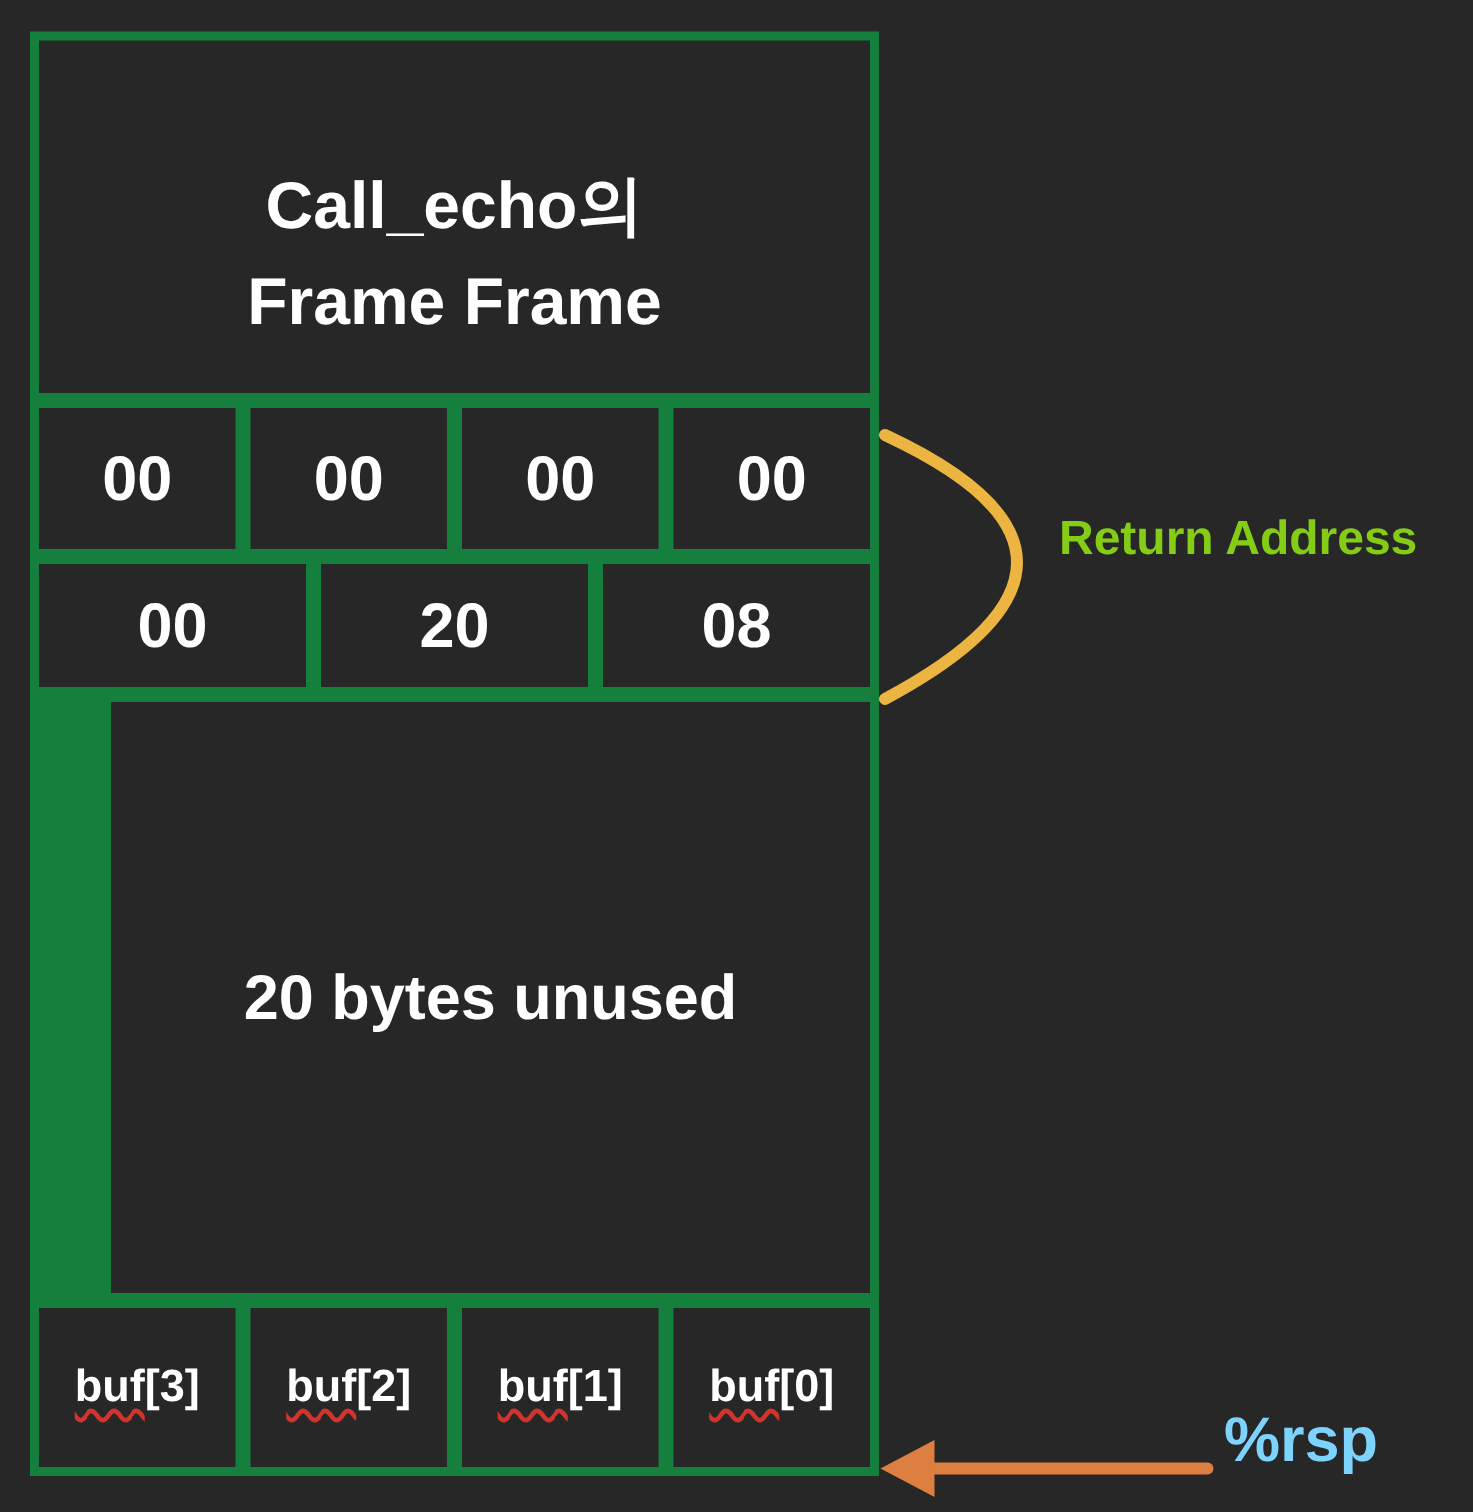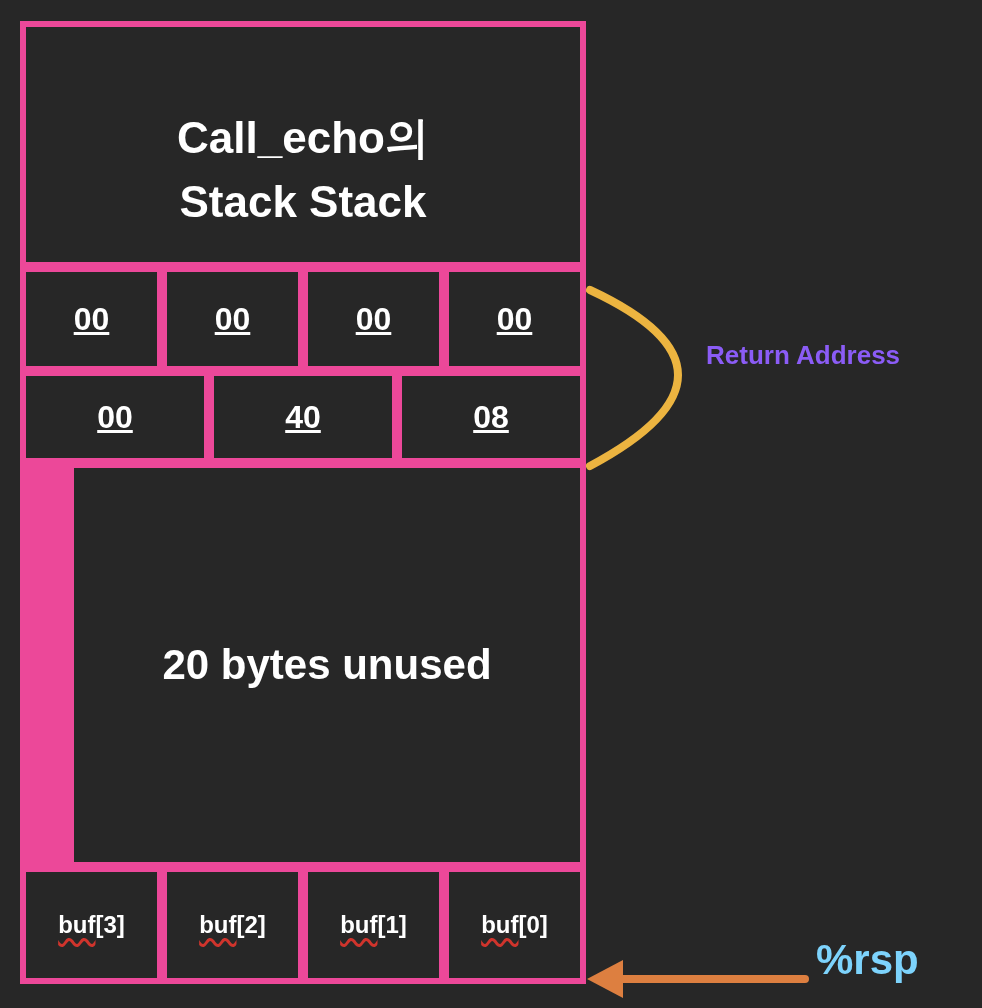--- a/index.html
+++ b/index.html
@@ -10,7 +10,7 @@
   }
   .stack-frame-box {
     position:absolute; left:20px; top:21px; width:566px; height:963px;
-    background:#ec4899; box-sizing:border-box; padding:6px;
+    background:#15803d; box-sizing:border-box; padding:6px;
     display:flex; flex-direction:column; gap:10px;
   }
   .section { background:#272727; }

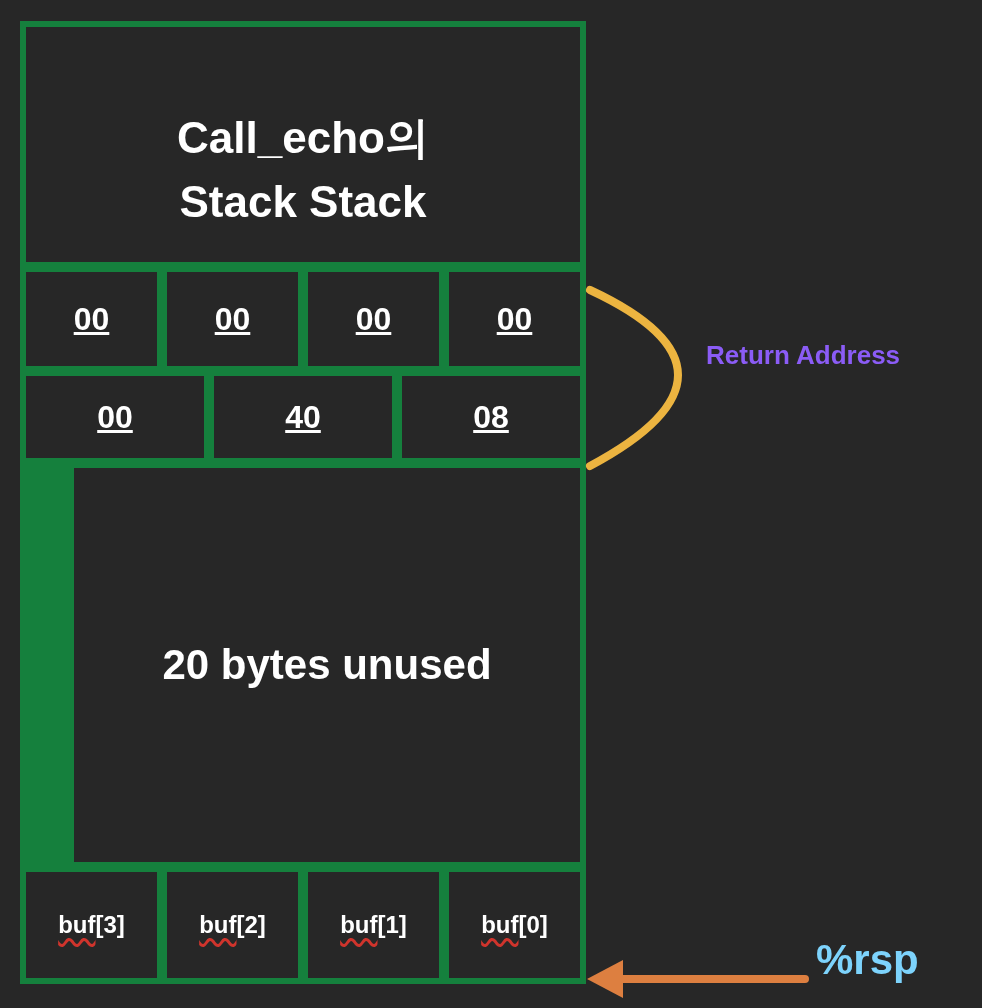--- a/index.html
+++ b/index.html
@@ -57,7 +57,7 @@
 
     <div class="section title-section">
       <div class="title-line">Call_echo의</div>
-      <div class="title-line">Stack Stack</div>
+      <div class="title-line">Frame Frame</div>
     </div>
 
     <div class="byte-row row1">

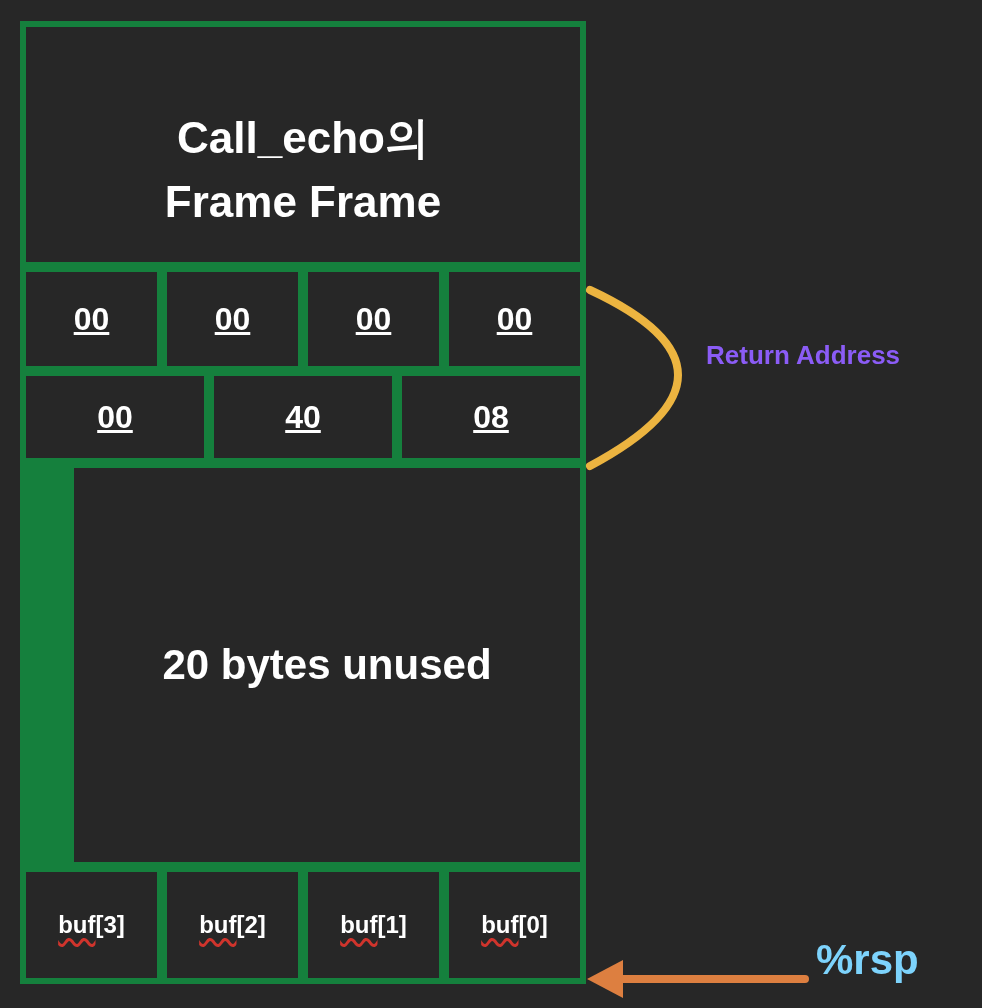--- a/index.html
+++ b/index.html
@@ -27,7 +27,7 @@
     flex:1; background:#272727;
     display:flex; align-items:center; justify-content:center;
   }
-  .hex-cell { font-size:32px;text-decoration:underline; }
+  .hex-cell { font-size:42px; }
   .unused-section {
     flex:1; display:flex; align-items:center; justify-content:center;
     font-size:42px;

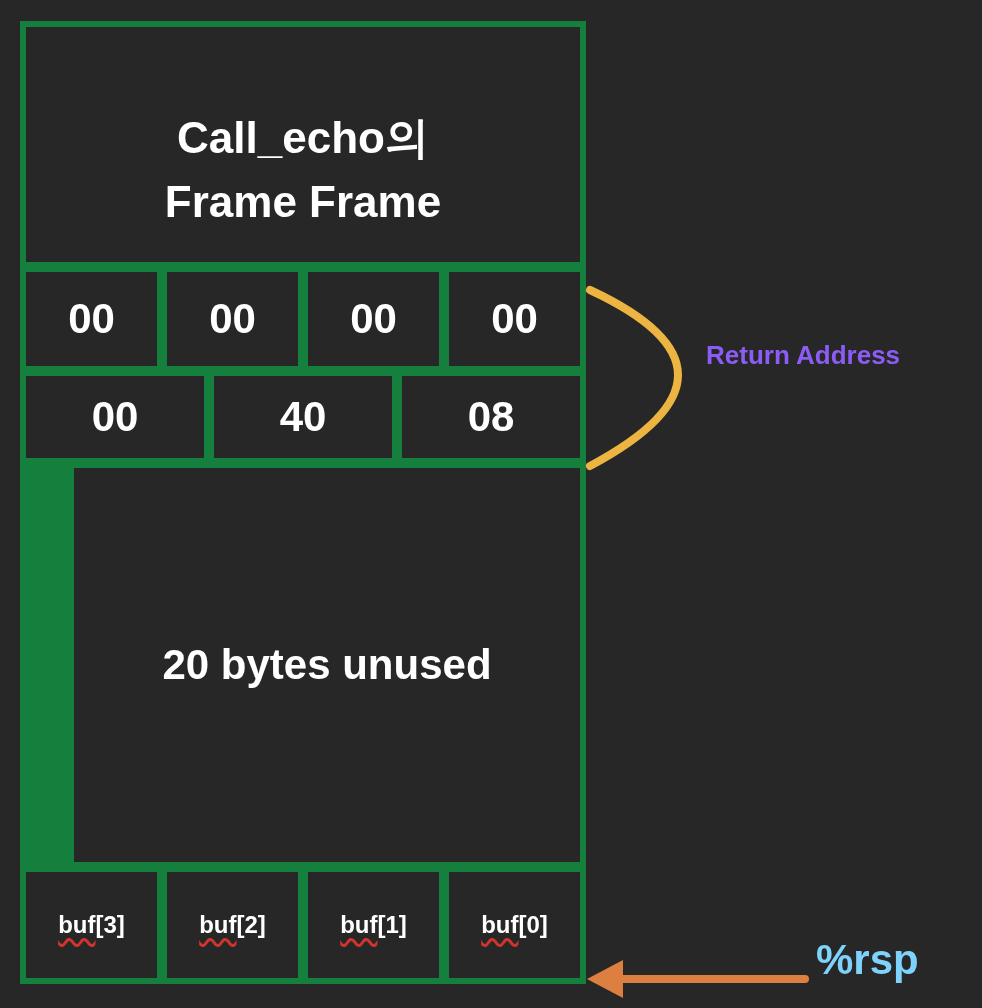--- a/index.html
+++ b/index.html
@@ -43,7 +43,7 @@
     text-underline-offset:5px;
   }
   .annotation-label { position:absolute; white-space:nowrap; }
-  .return-label { left:706px; top:340px; font-size:26px; color:#8b5cf6; }
+  .return-label { left:706px; top:340px; font-size:32px; color:#84cc16; }
   .rsp-label { left:816px; top:936px; font-size:42px; color:#7dd3fc; }
   .brace-svg { position:absolute; left:580px; top:278px; }
   .arrow-svg { position:absolute; left:583px; top:958px; }

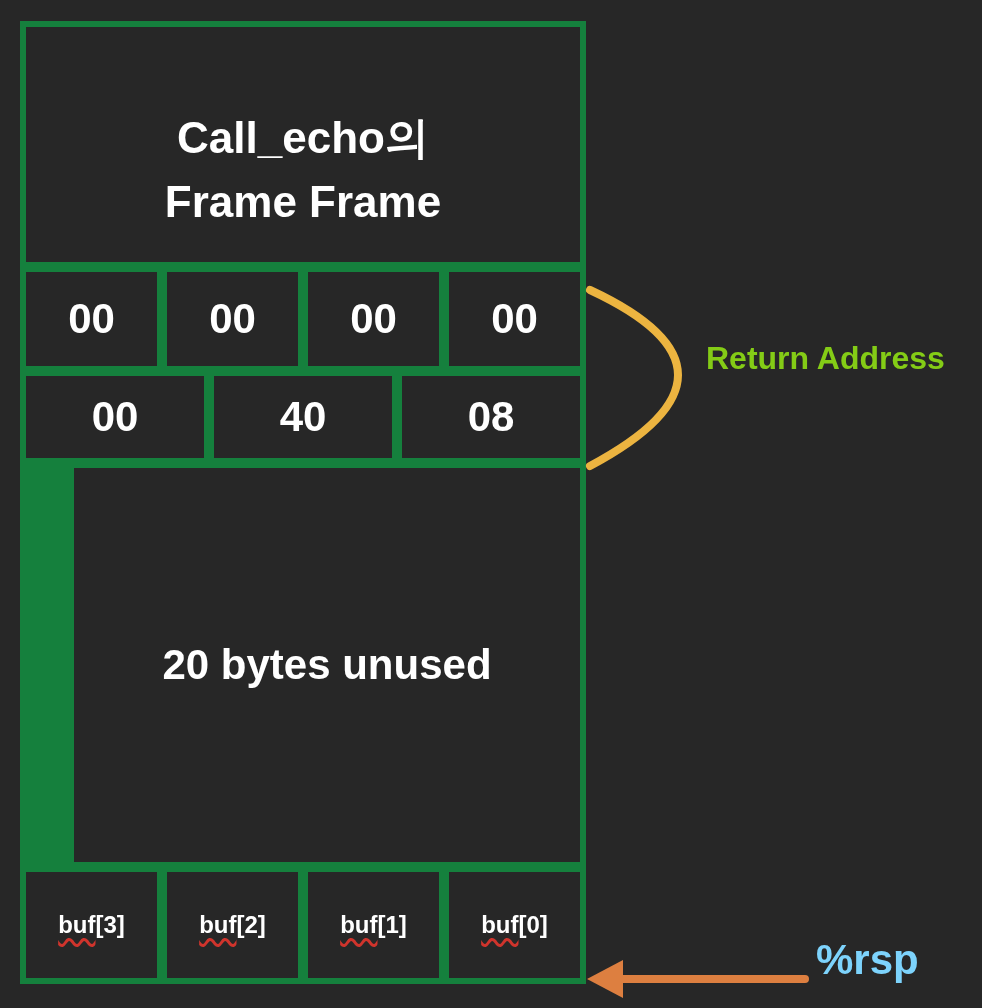--- a/index.html
+++ b/index.html
@@ -69,7 +69,7 @@
 
     <div class="byte-row row2">
       <div class="cell hex-cell">00</div>
-      <div class="cell hex-cell">40</div>
+      <div class="cell hex-cell">20</div>
       <div class="cell hex-cell">08</div>
     </div>
 

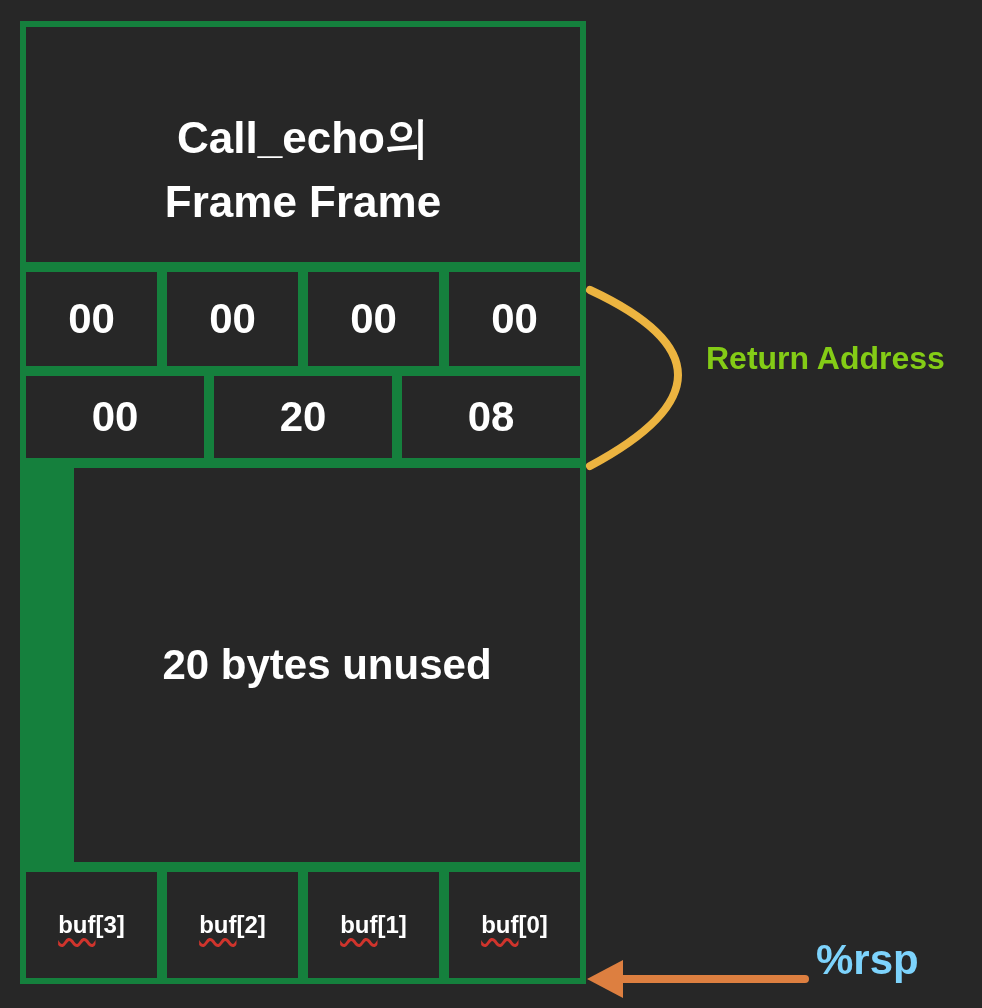--- a/index.html
+++ b/index.html
@@ -34,7 +34,7 @@
     margin-left:48px;
   }
   .buf-row { height:106px; }
-  .buf-cell { font-size:24px; }
+  .buf-cell { font-size:30px; }
   .buf-word {
     text-decoration-line:underline;
     text-decoration-style:wavy;

